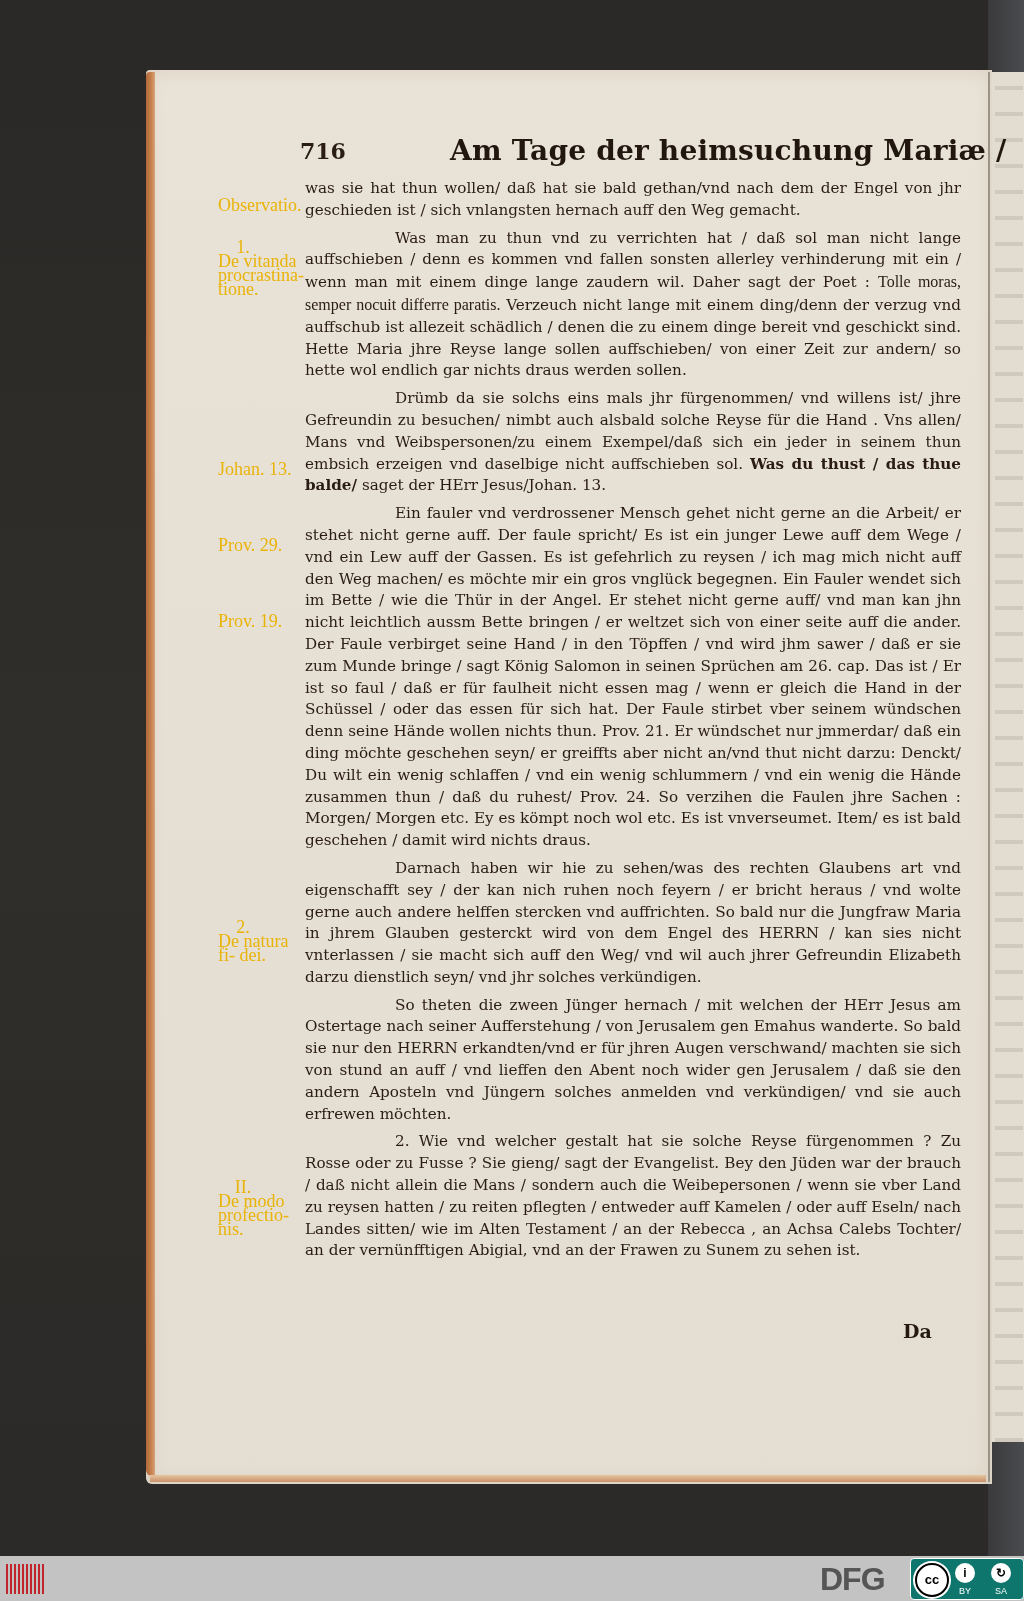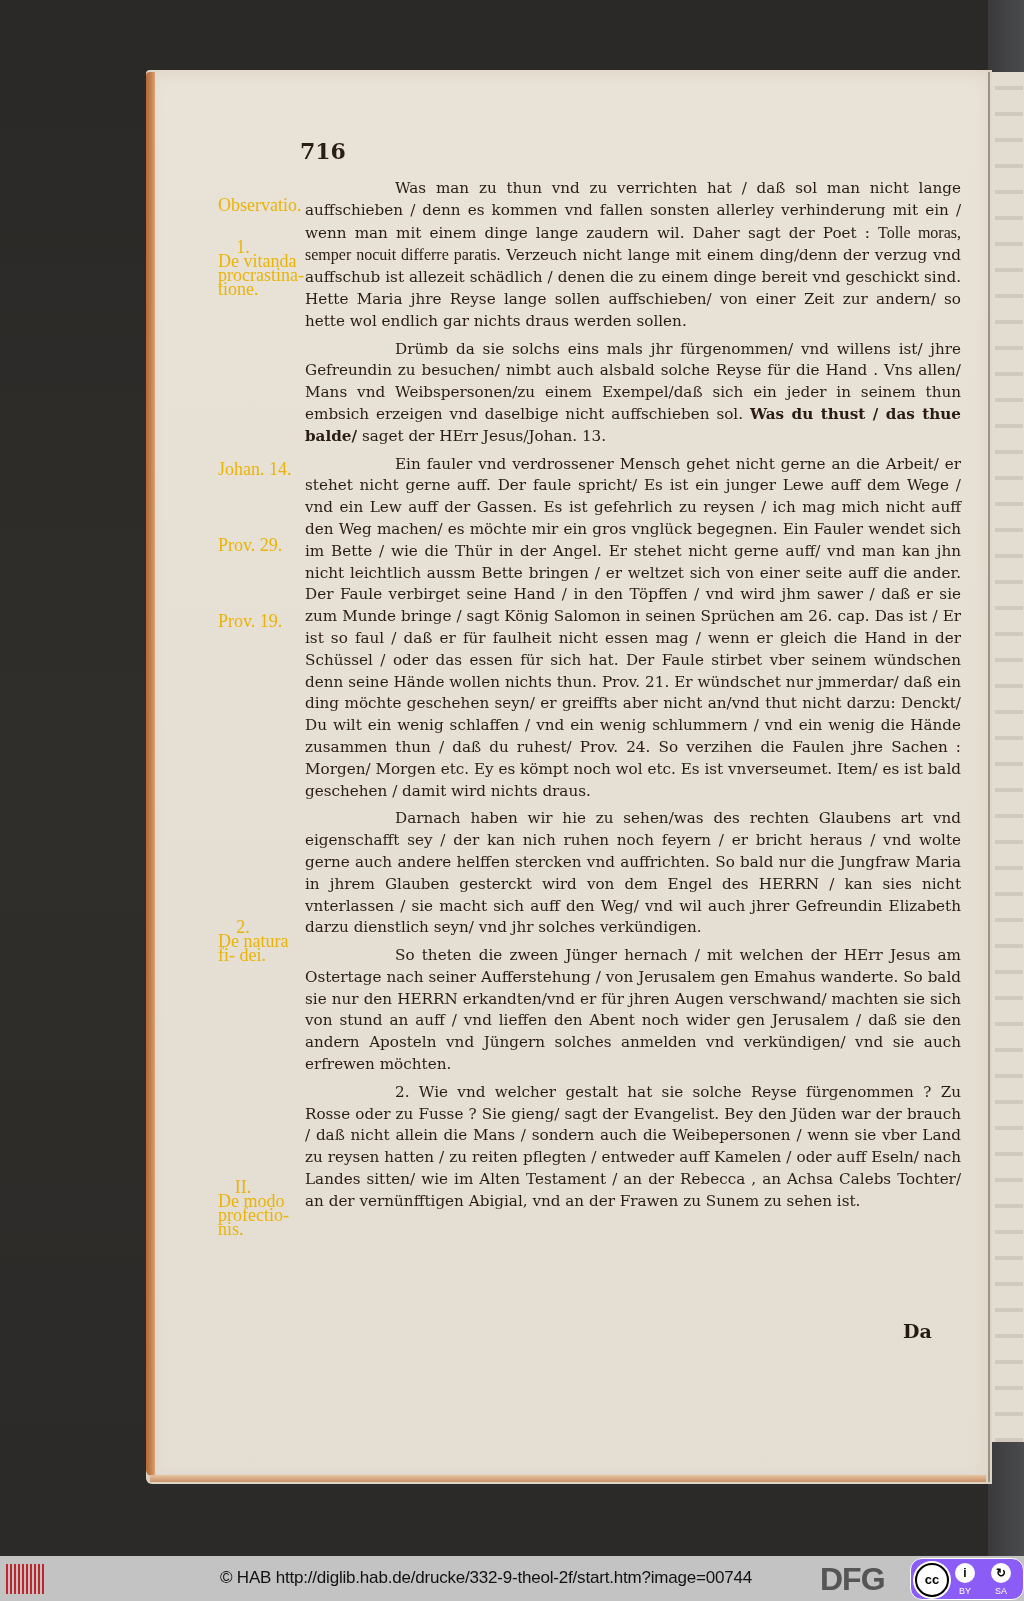--- a/index.html
+++ b/index.html
@@ -142,6 +142,7 @@
 
 <div class="running-head">
   <span class="page-number">716</span>
+  <span class="title">Am Tage der heimsuchung Mariæ /</span>
 </div>
 
 <div class="margin-note" style="top:198px;">

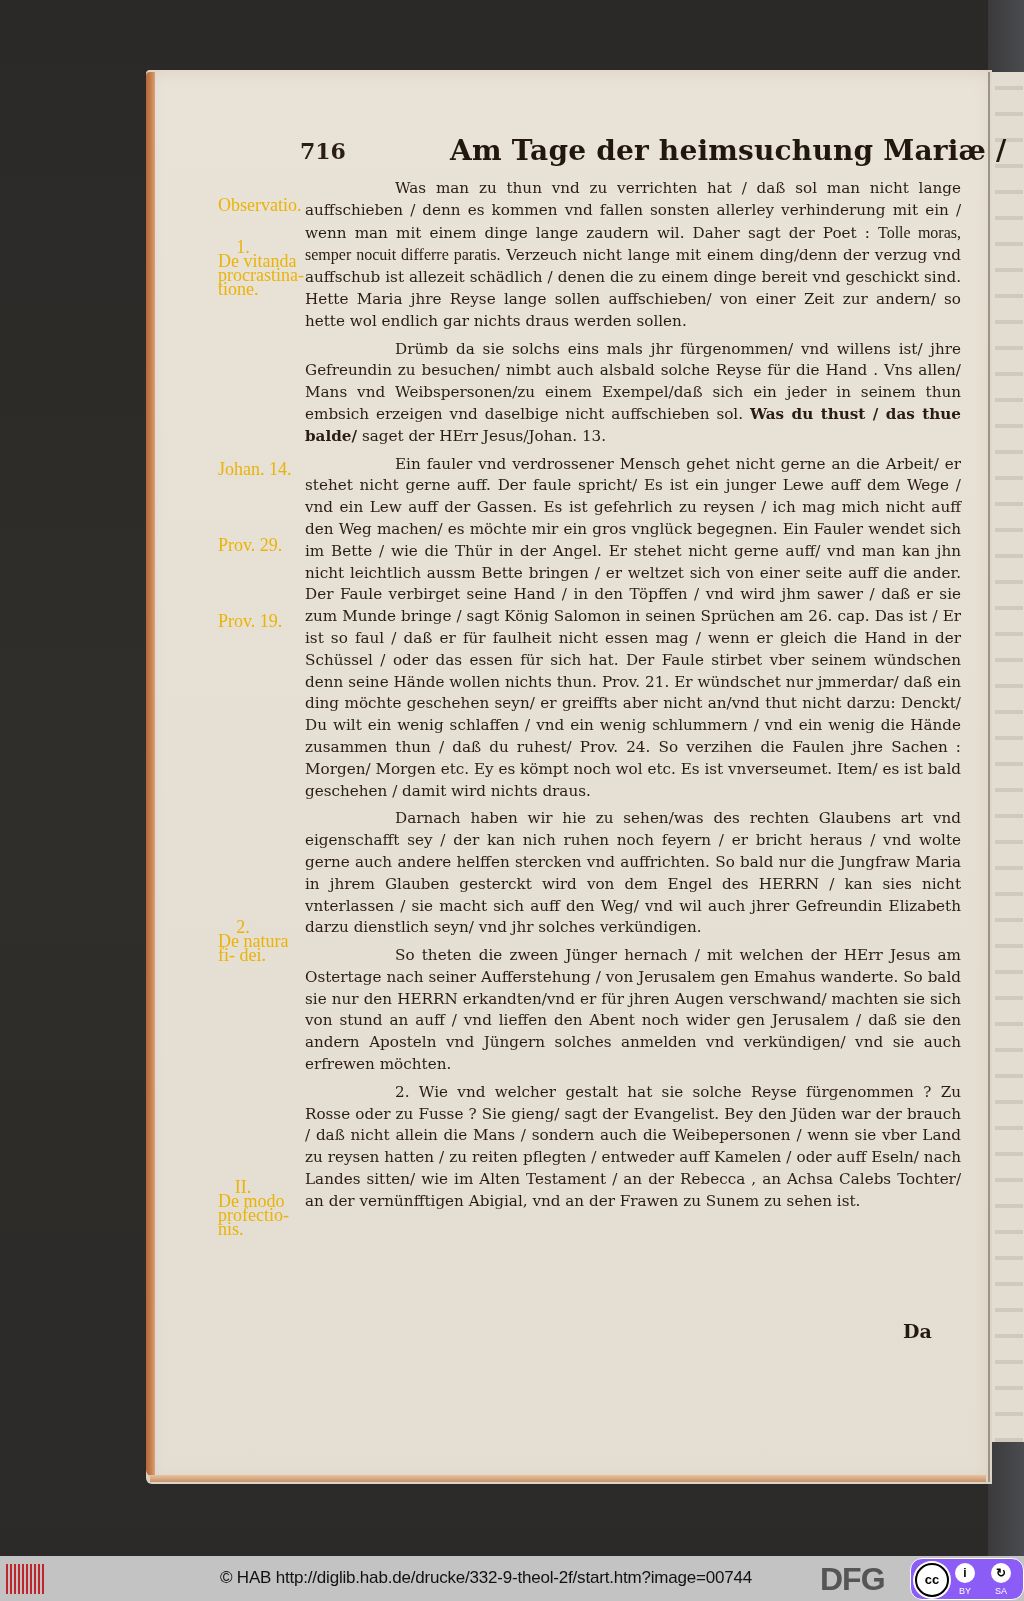--- a/index.html
+++ b/index.html
@@ -171,6 +171,7 @@
 </div>
 
 <div class="body-text">
+  <p>was sie hat thun wollen/ daß hat sie bald gethan/vnd nach dem der Engel von jhr geschieden ist / sich vnlangsten hernach auff den Weg gemacht.</p>
   <p class="indent">
     <span>Was man zu thun vnd zu verrichten hat / daß sol man nicht lange auffschieben / denn es kommen vnd fallen sonsten allerley verhinderung mit ein / wenn man mit einem dinge lange zaudern wil. Daher sagt der Poet :</span>
     <span class="latin">Tolle moras, semper nocuit differre paratis.</span>

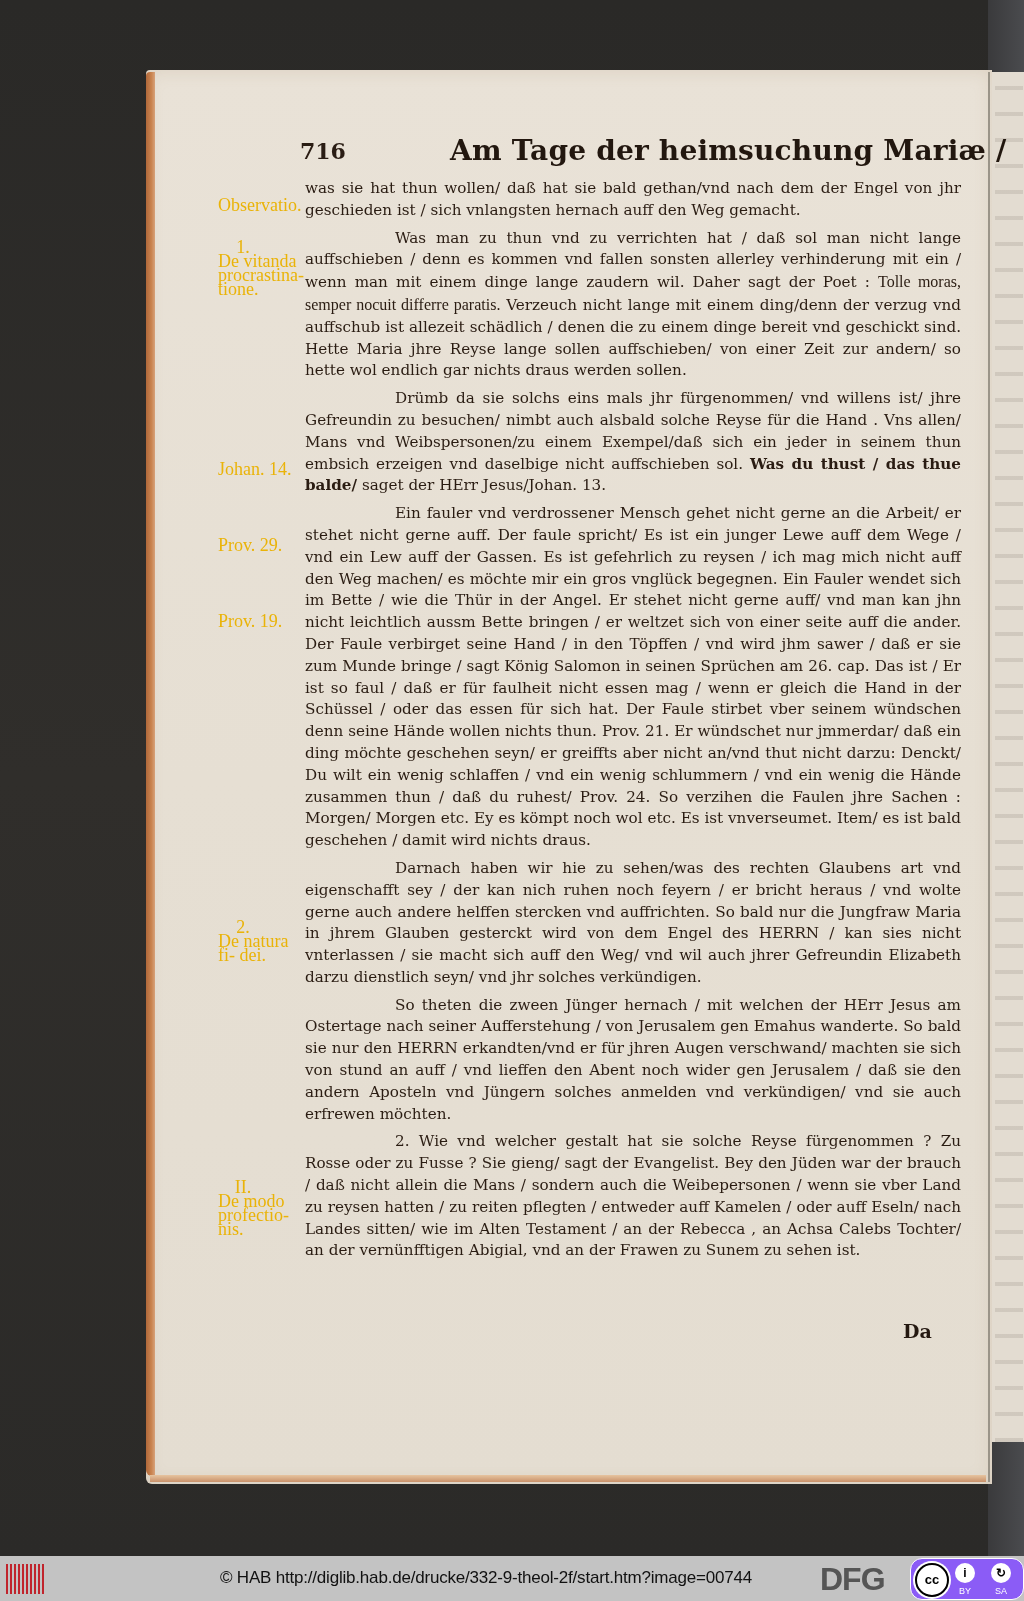--- a/index.html
+++ b/index.html
@@ -153,7 +153,7 @@
   <span>De vitanda procrastina- tione.</span>
 </div>
 <div class="margin-note" style="top:462px;">
-  <span>Johan. 14.</span>
+  <span>Johan. 13.</span>
 </div>
 <div class="margin-note" style="top:538px;">
   <span>Prov. 29.</span>

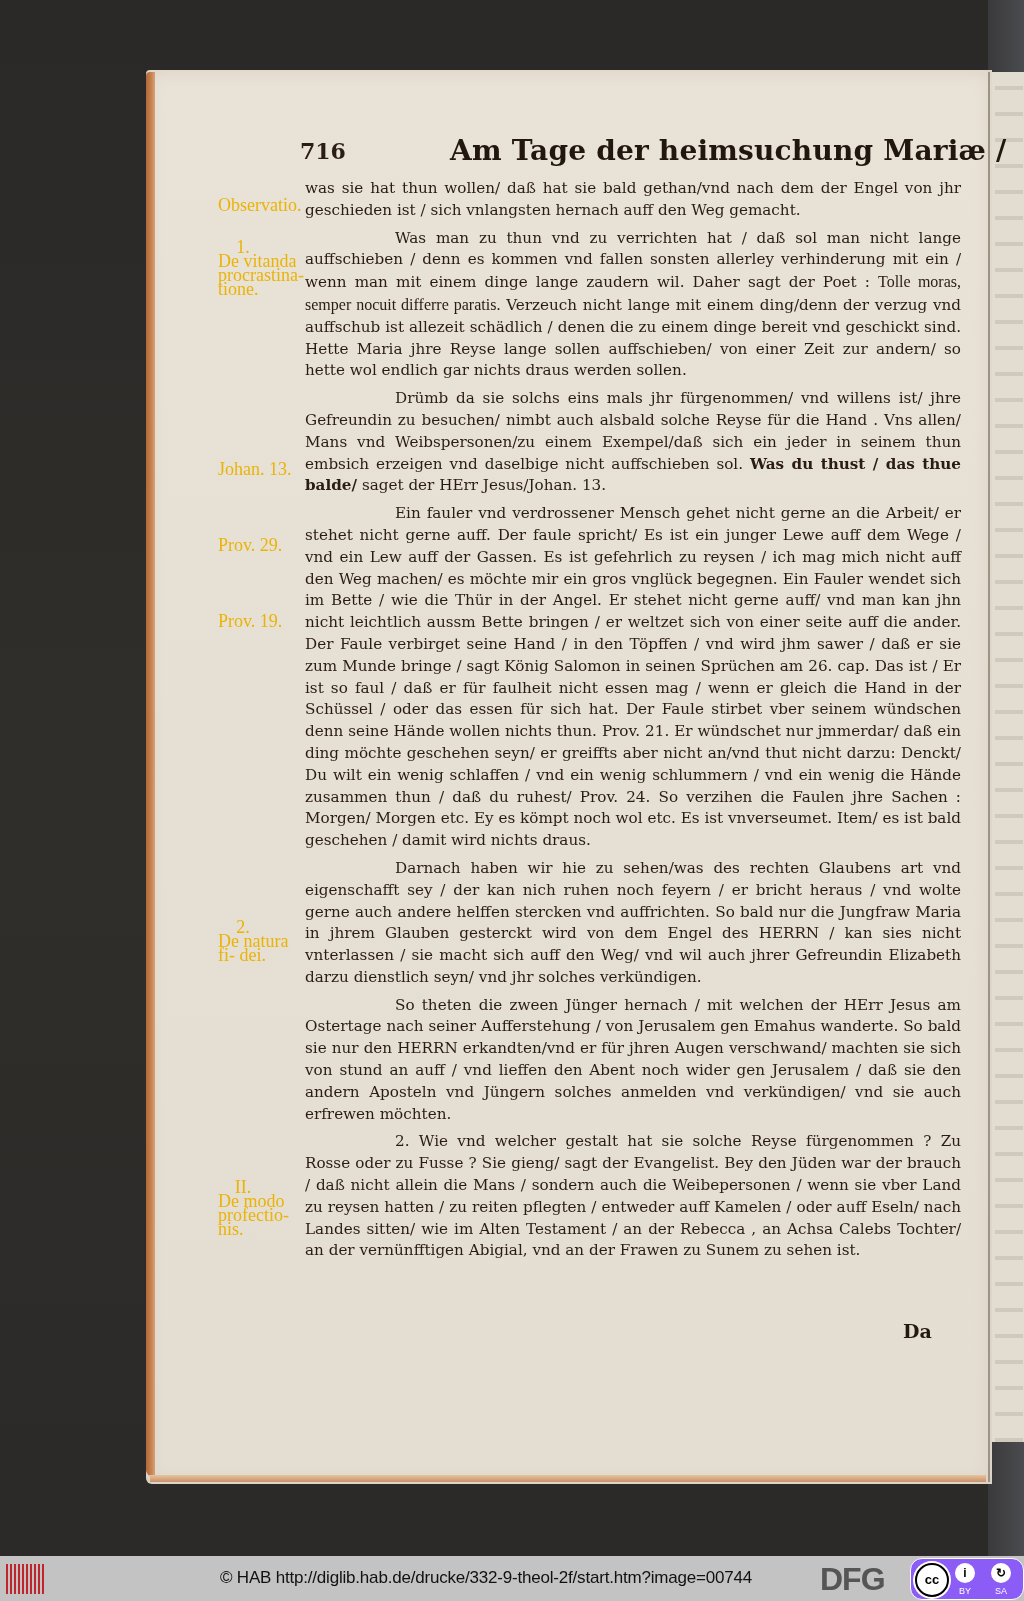--- a/index.html
+++ b/index.html
@@ -192,7 +192,6 @@
 
 <div class="footer">
   <div class="footer-logo"></div>
-  <span class="footer-text">© HAB http://diglib.hab.de/drucke/332-9-theol-2f/start.htm?image=00744</span>
   <span class="dfg-logo">DFG</span>
   <div class="cc-badge">
     <span class="cc-circle">cc</span>

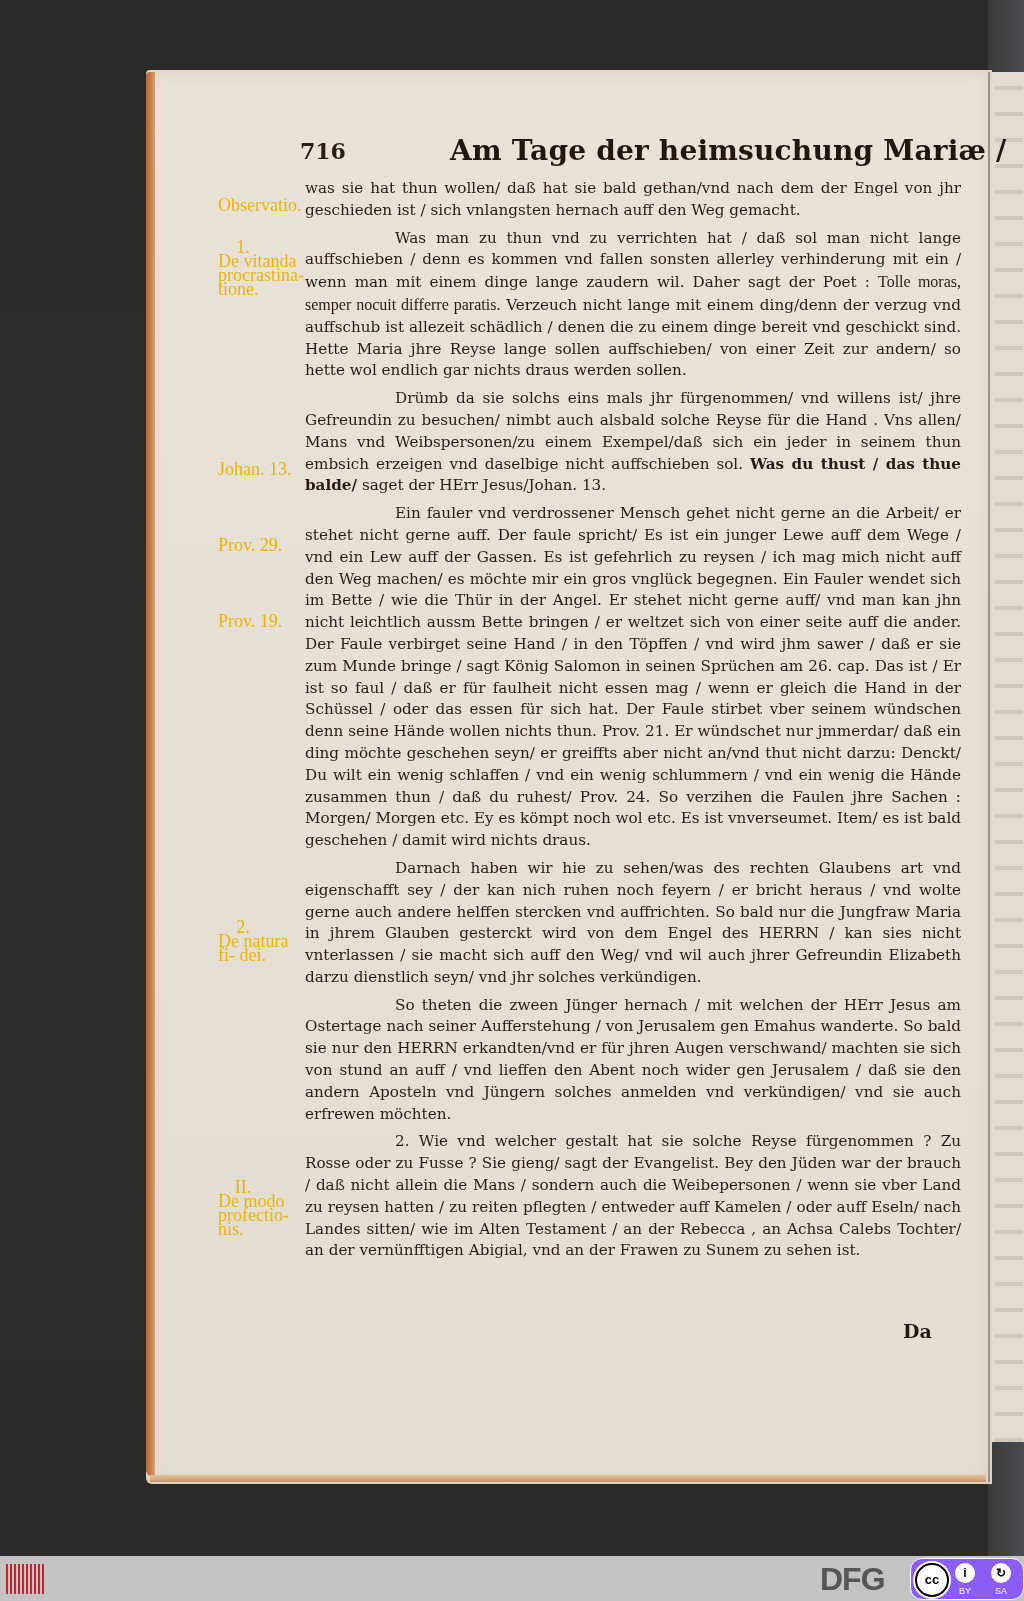--- a/index.html
+++ b/index.html
@@ -103,7 +103,7 @@
     }
     .cc-badge {
       position: absolute; left: 910px; top: 2px; width: 112px; height: 40px;
-      background: #8b5cf6; border-radius: 12px; border: 1px solid #fff;
+      background: #0f766e; border-radius: 4px; border: 1px solid #fff;
     }
     .cc-badge .cc-circle {
       position: absolute; left: 4px; top: 4px; width: 30px; height: 30px; border-radius: 50%;

